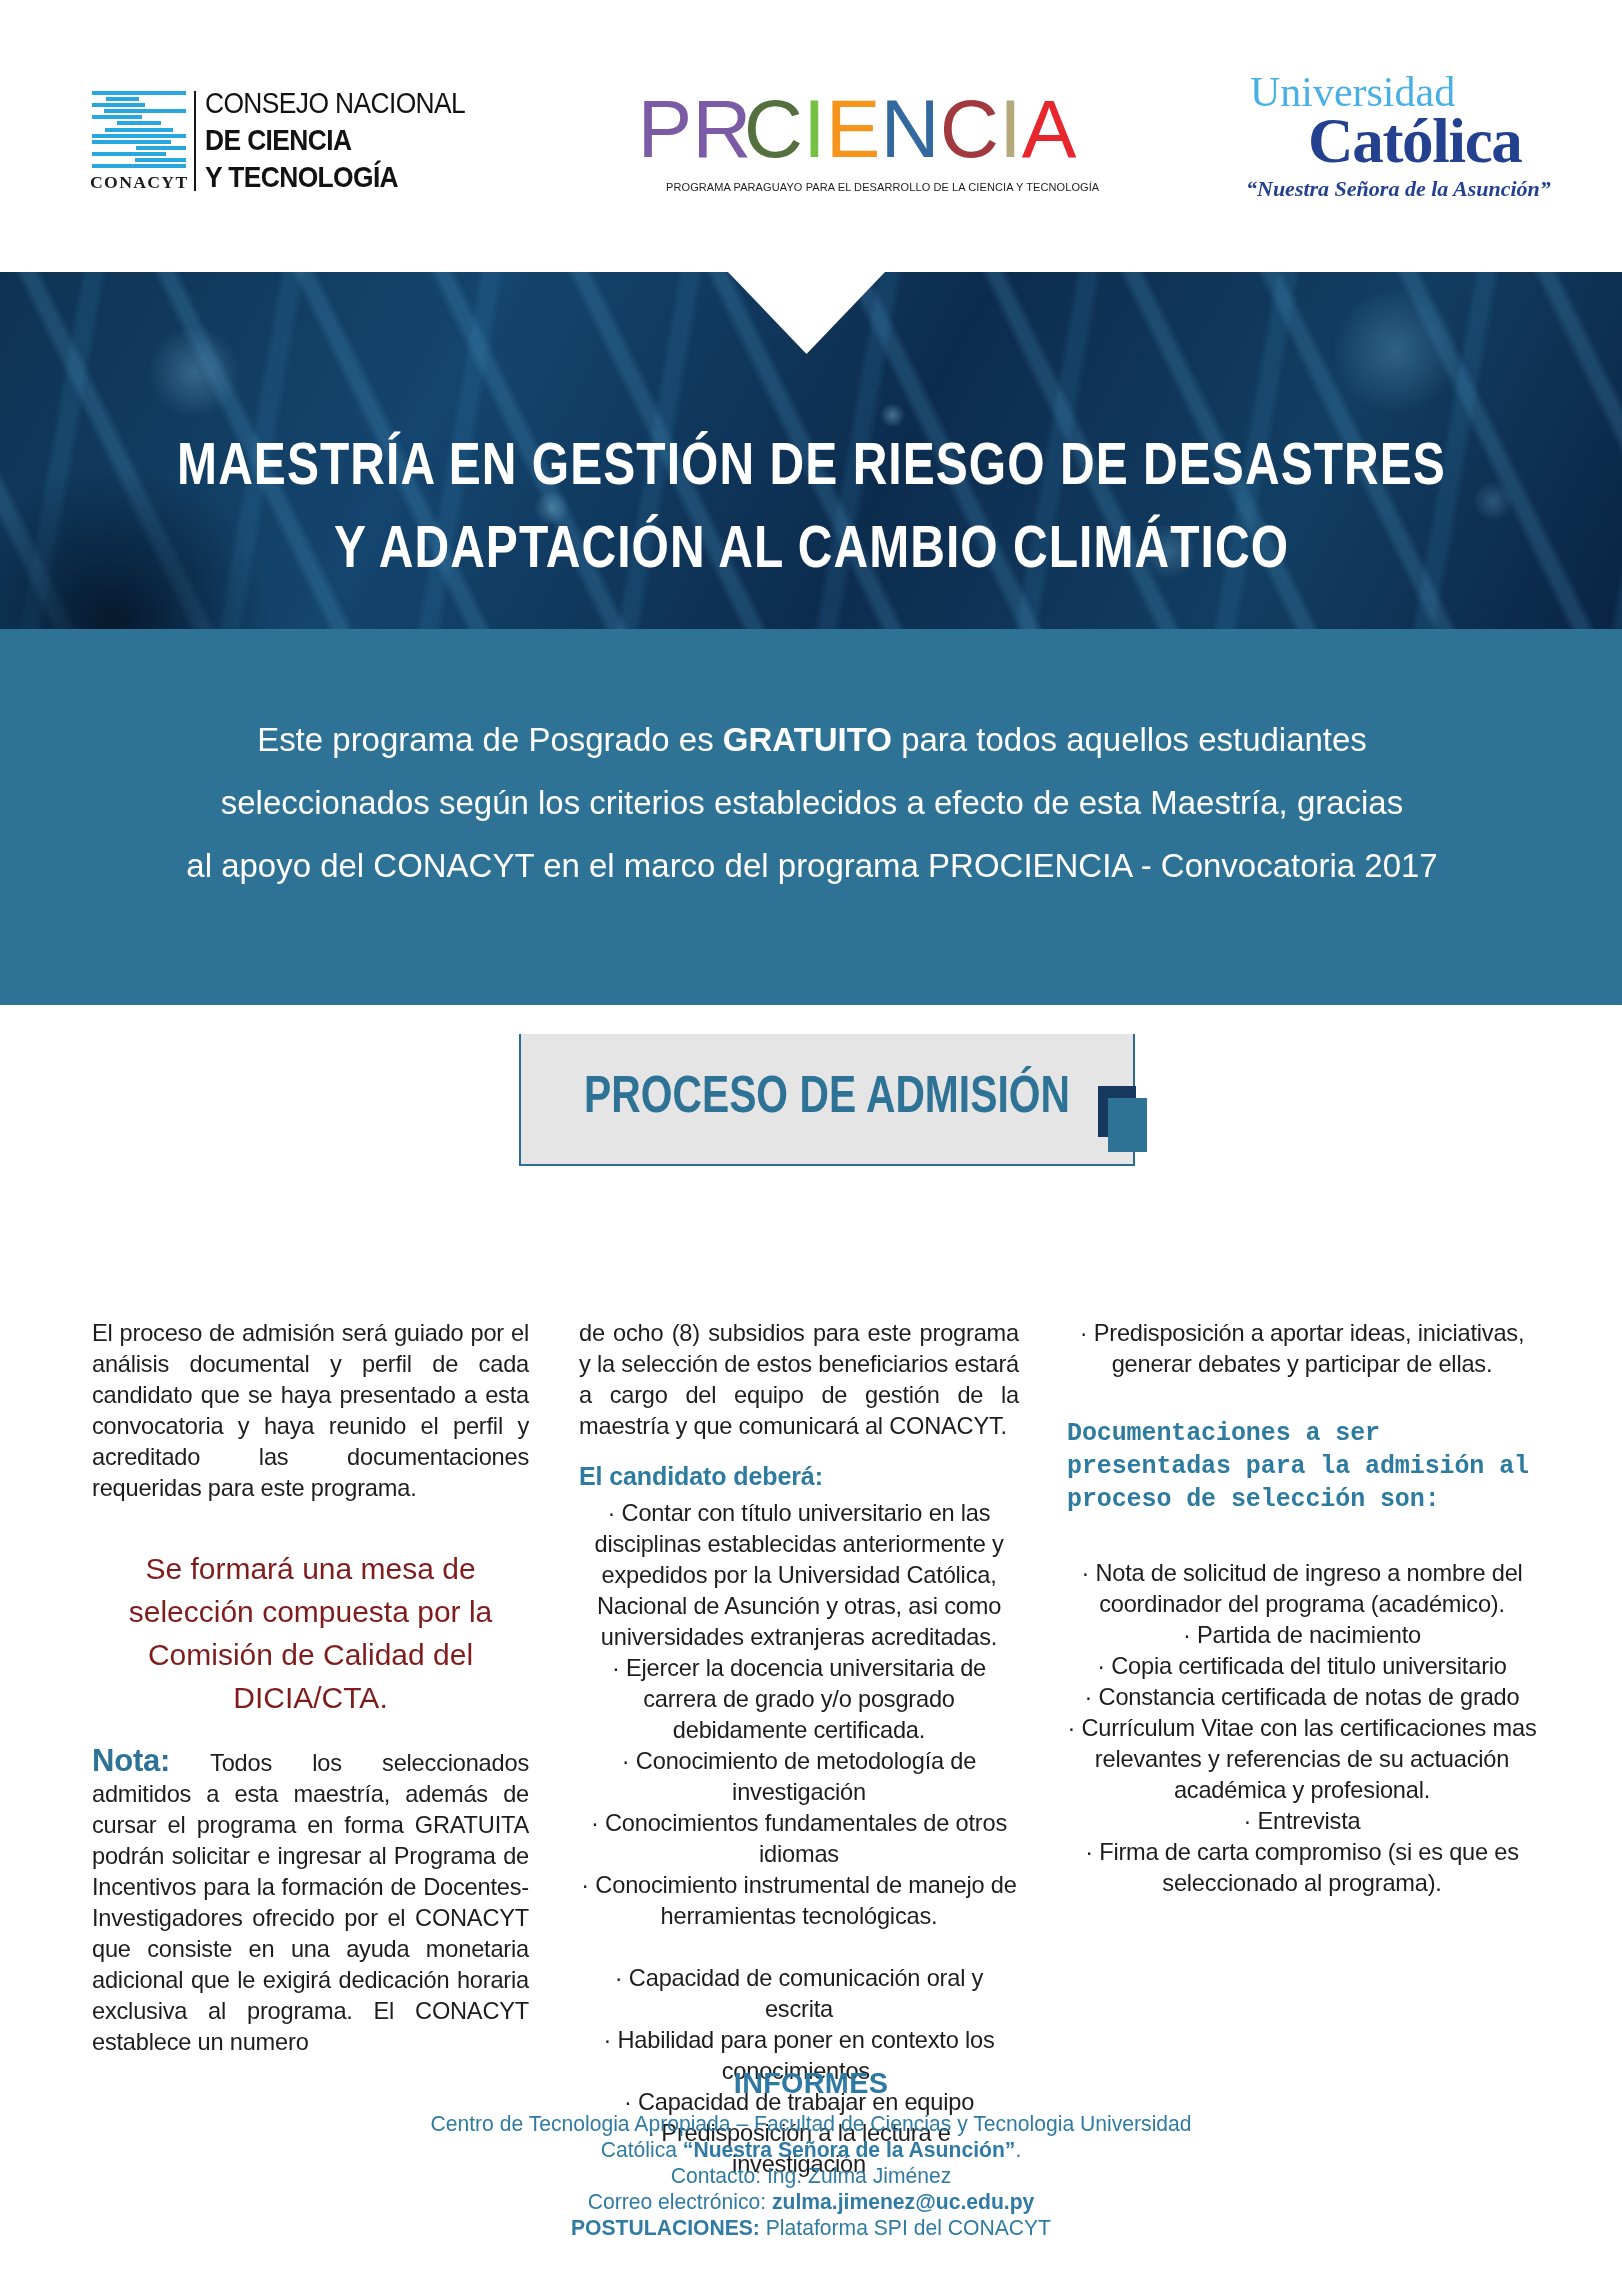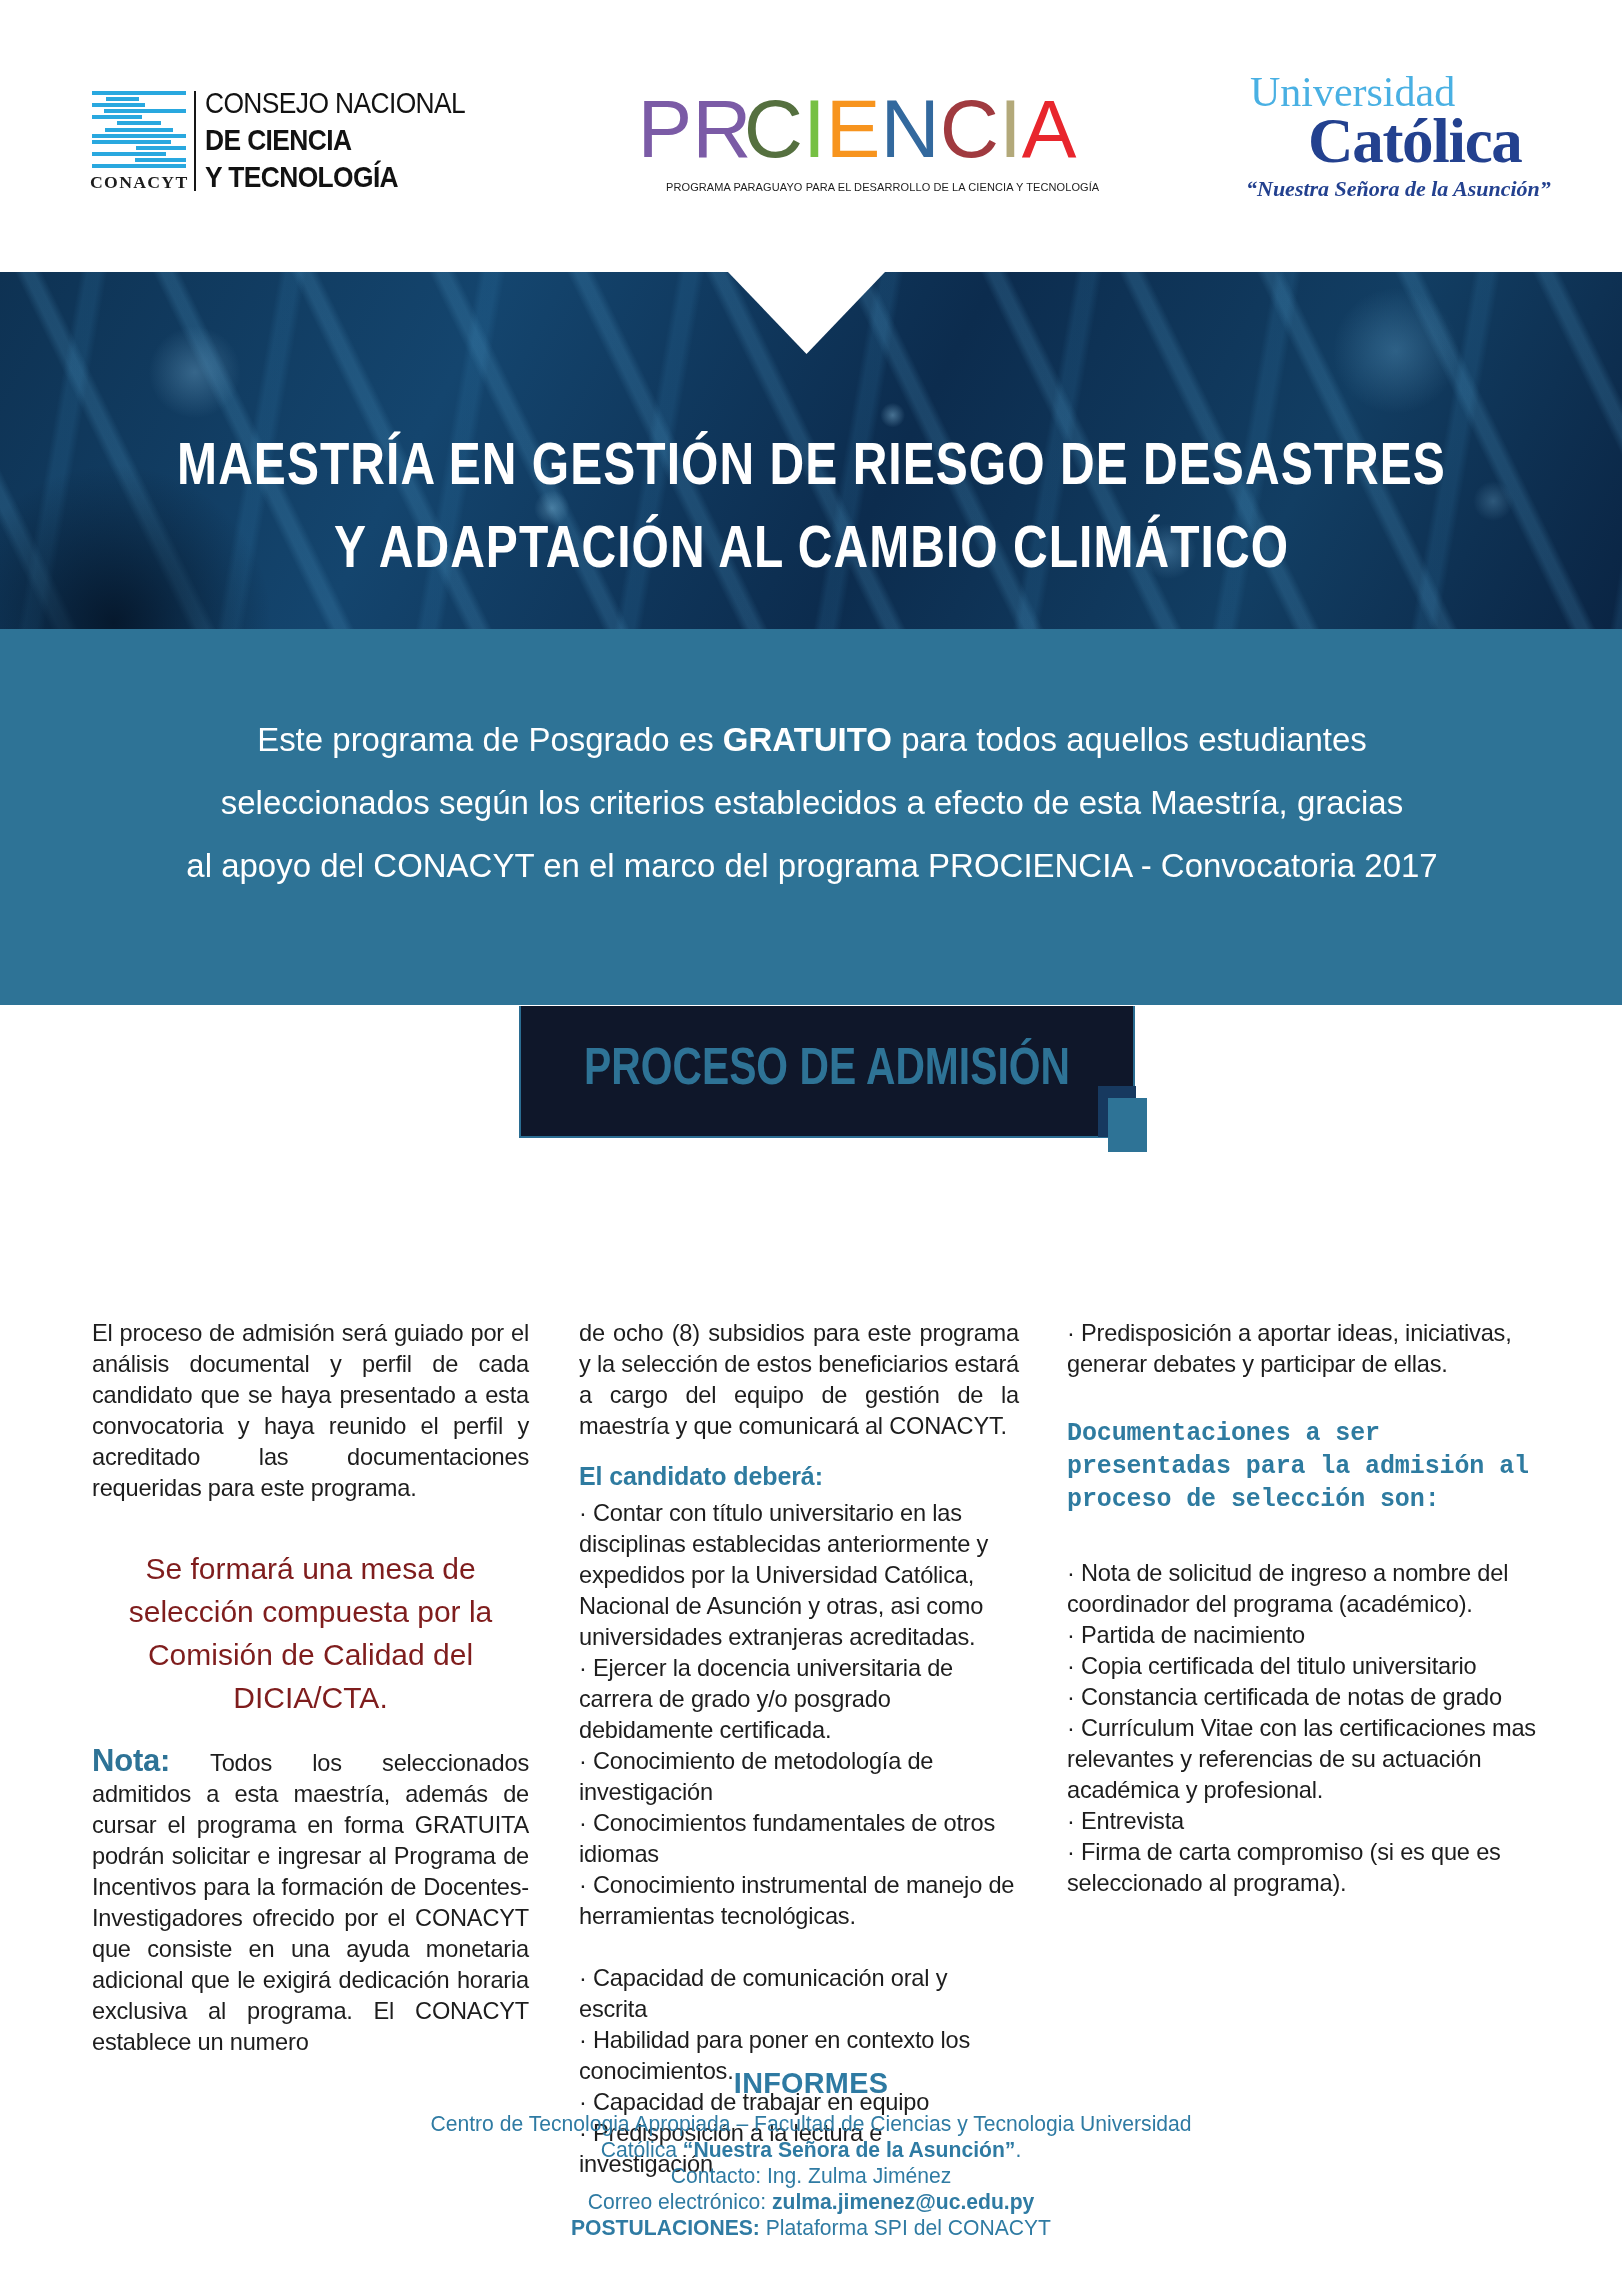--- a/index.html
+++ b/index.html
@@ -56,7 +56,7 @@
   .intro b{font-weight:700;}
 
   
-  .adm-box{position:absolute;left:519px;top:1006px;width:612px;height:130px;background:#0f172a;
+  .adm-box{position:absolute;left:519px;top:1034px;width:612px;height:130px;background:#e5e5e5;
         border:2px solid #2b6d92;border-top:none;}
   .adm-title{position:absolute;left:0;top:31px;width:100%;text-align:center;white-space:nowrap;
         font-size:51px;font-weight:700;color:#2e7396;transform:scaleX(.8);transform-origin:center;}

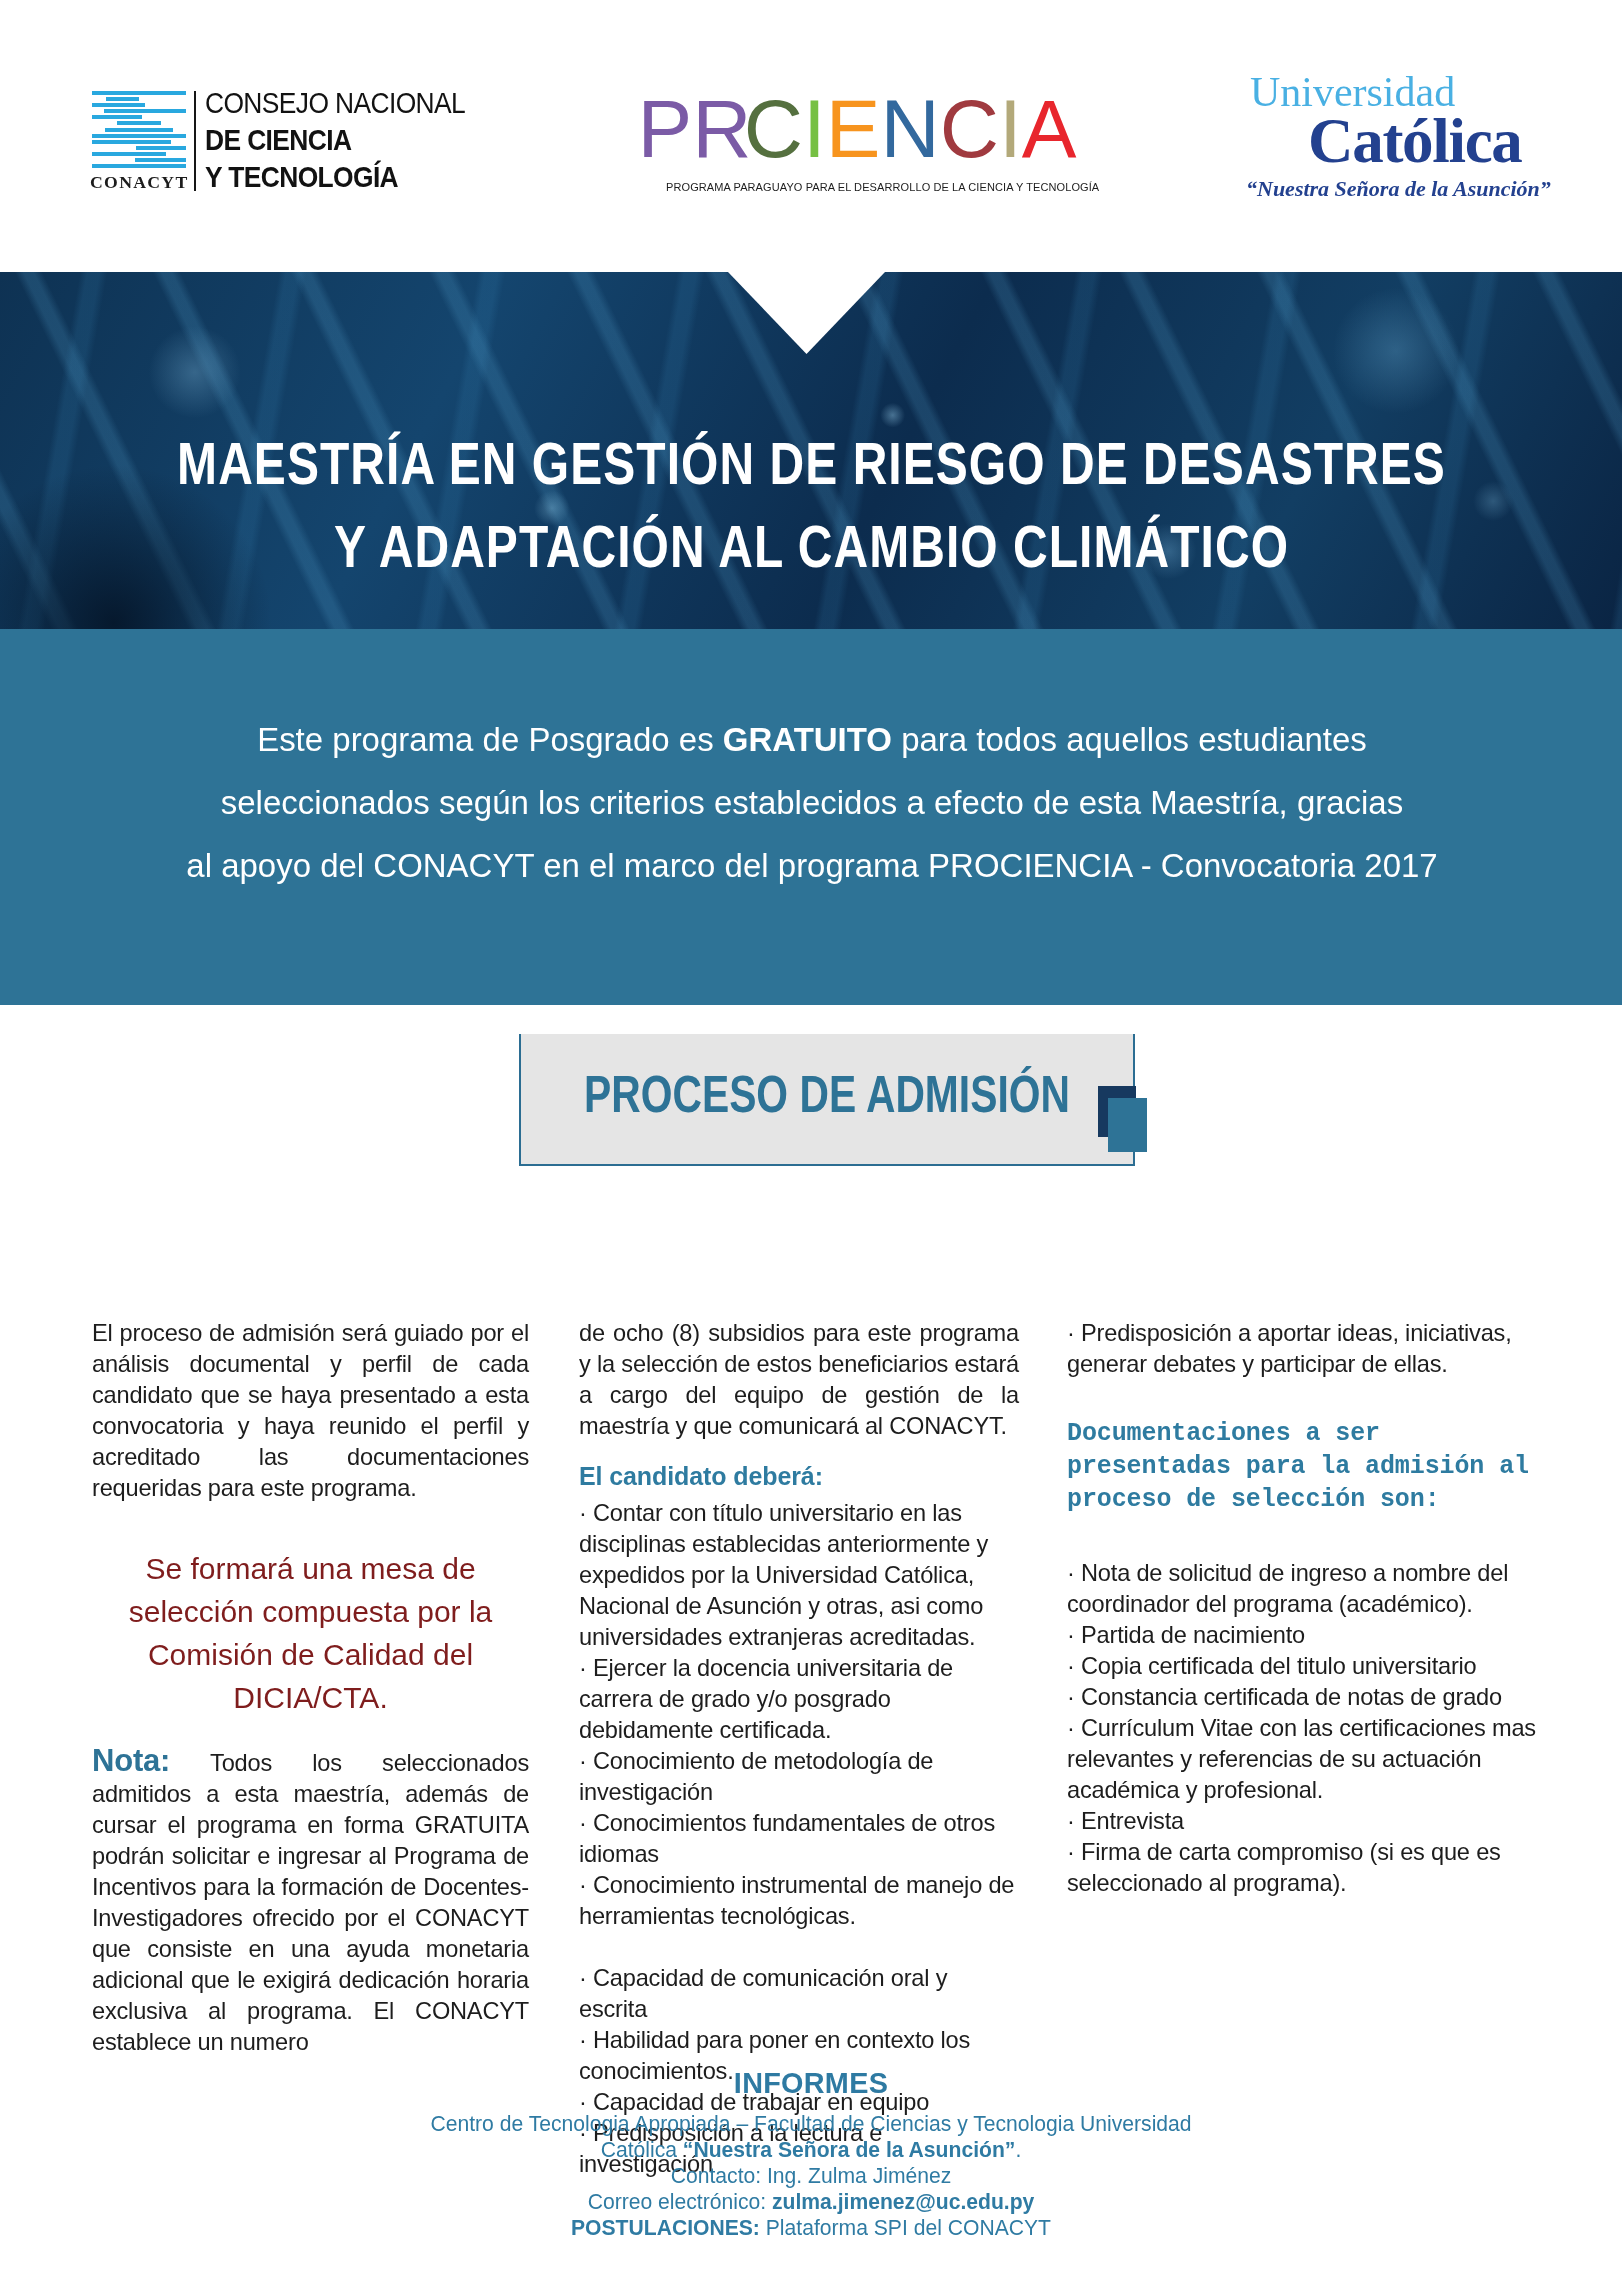--- a/index.html
+++ b/index.html
@@ -78,7 +78,7 @@
   .bullets{margin-top:5.2px;}
   .bullets.gap{margin-top:31px;}
   .col3 .bullets.docs{margin-top:42px;}
-  .bullet{margin:0;}
+  .bullet{margin:0;text-align:center;}
 
   
   .footer{position:absolute;left:353px;top:2066px;width:916px;text-align:center;color:#2f7ba3;

